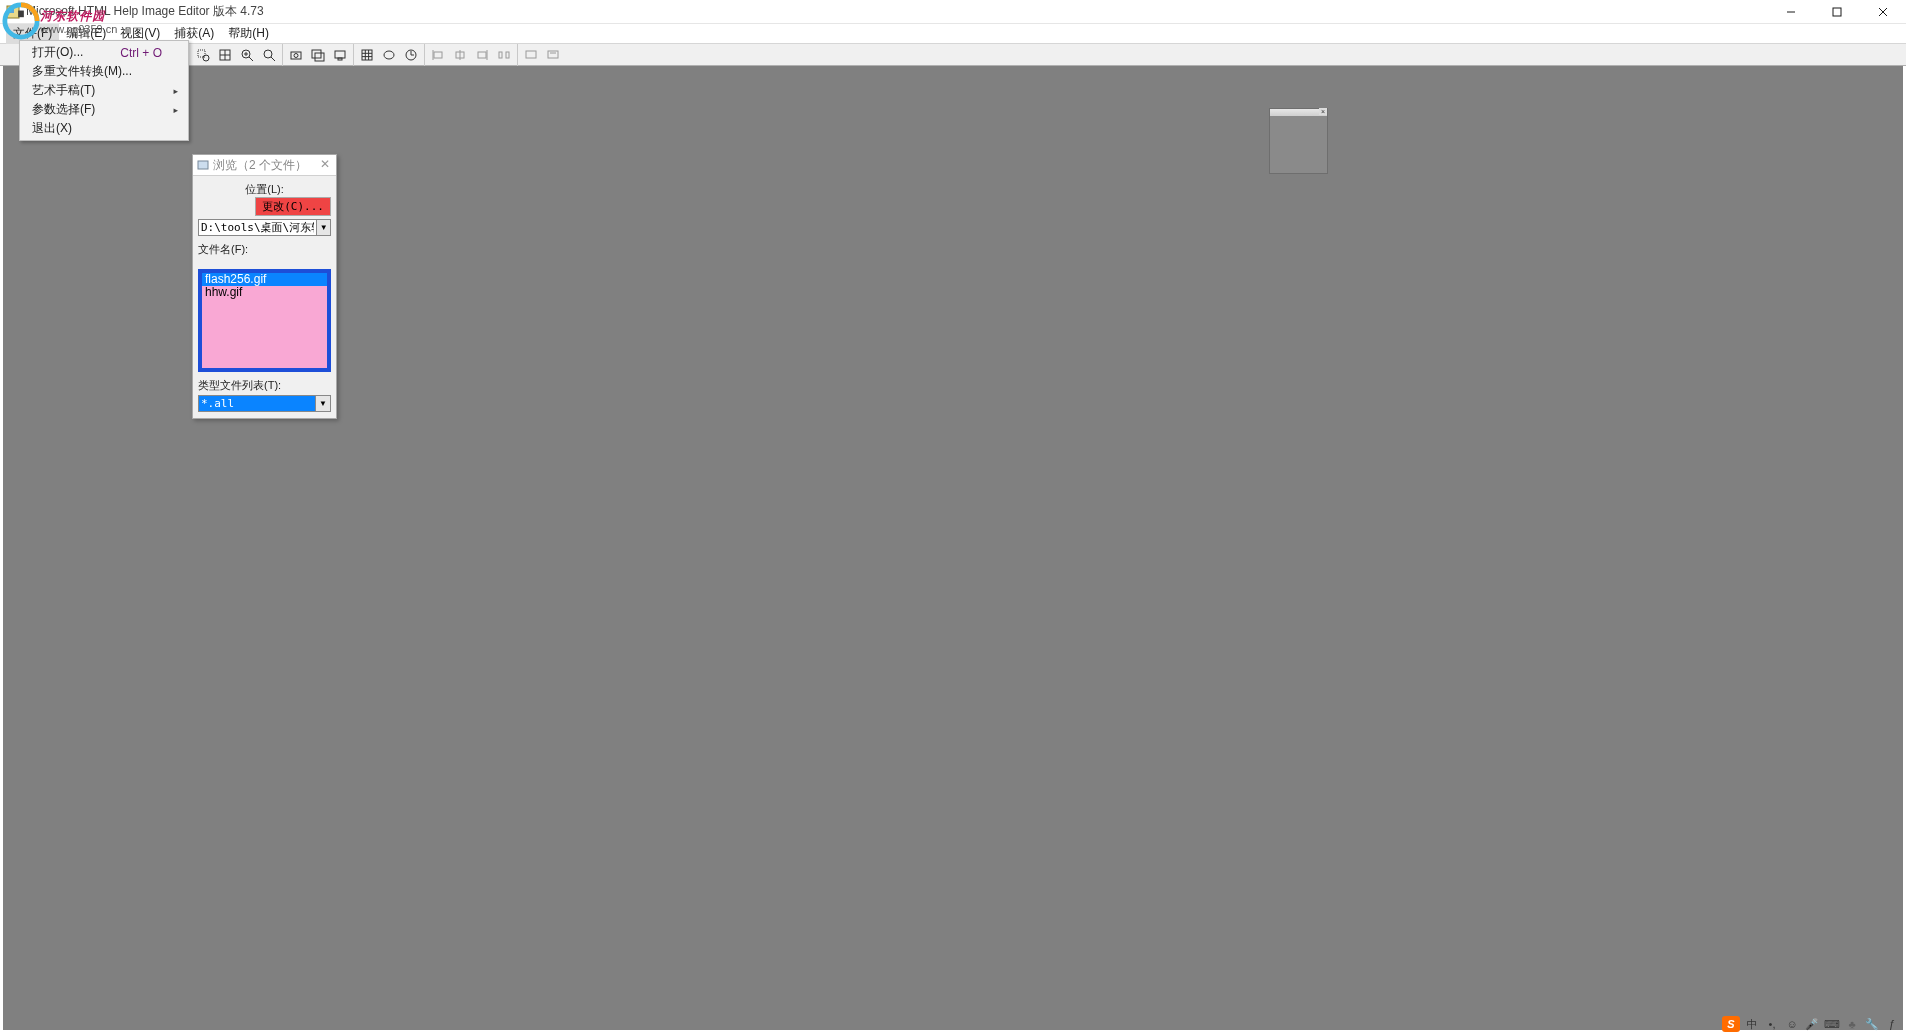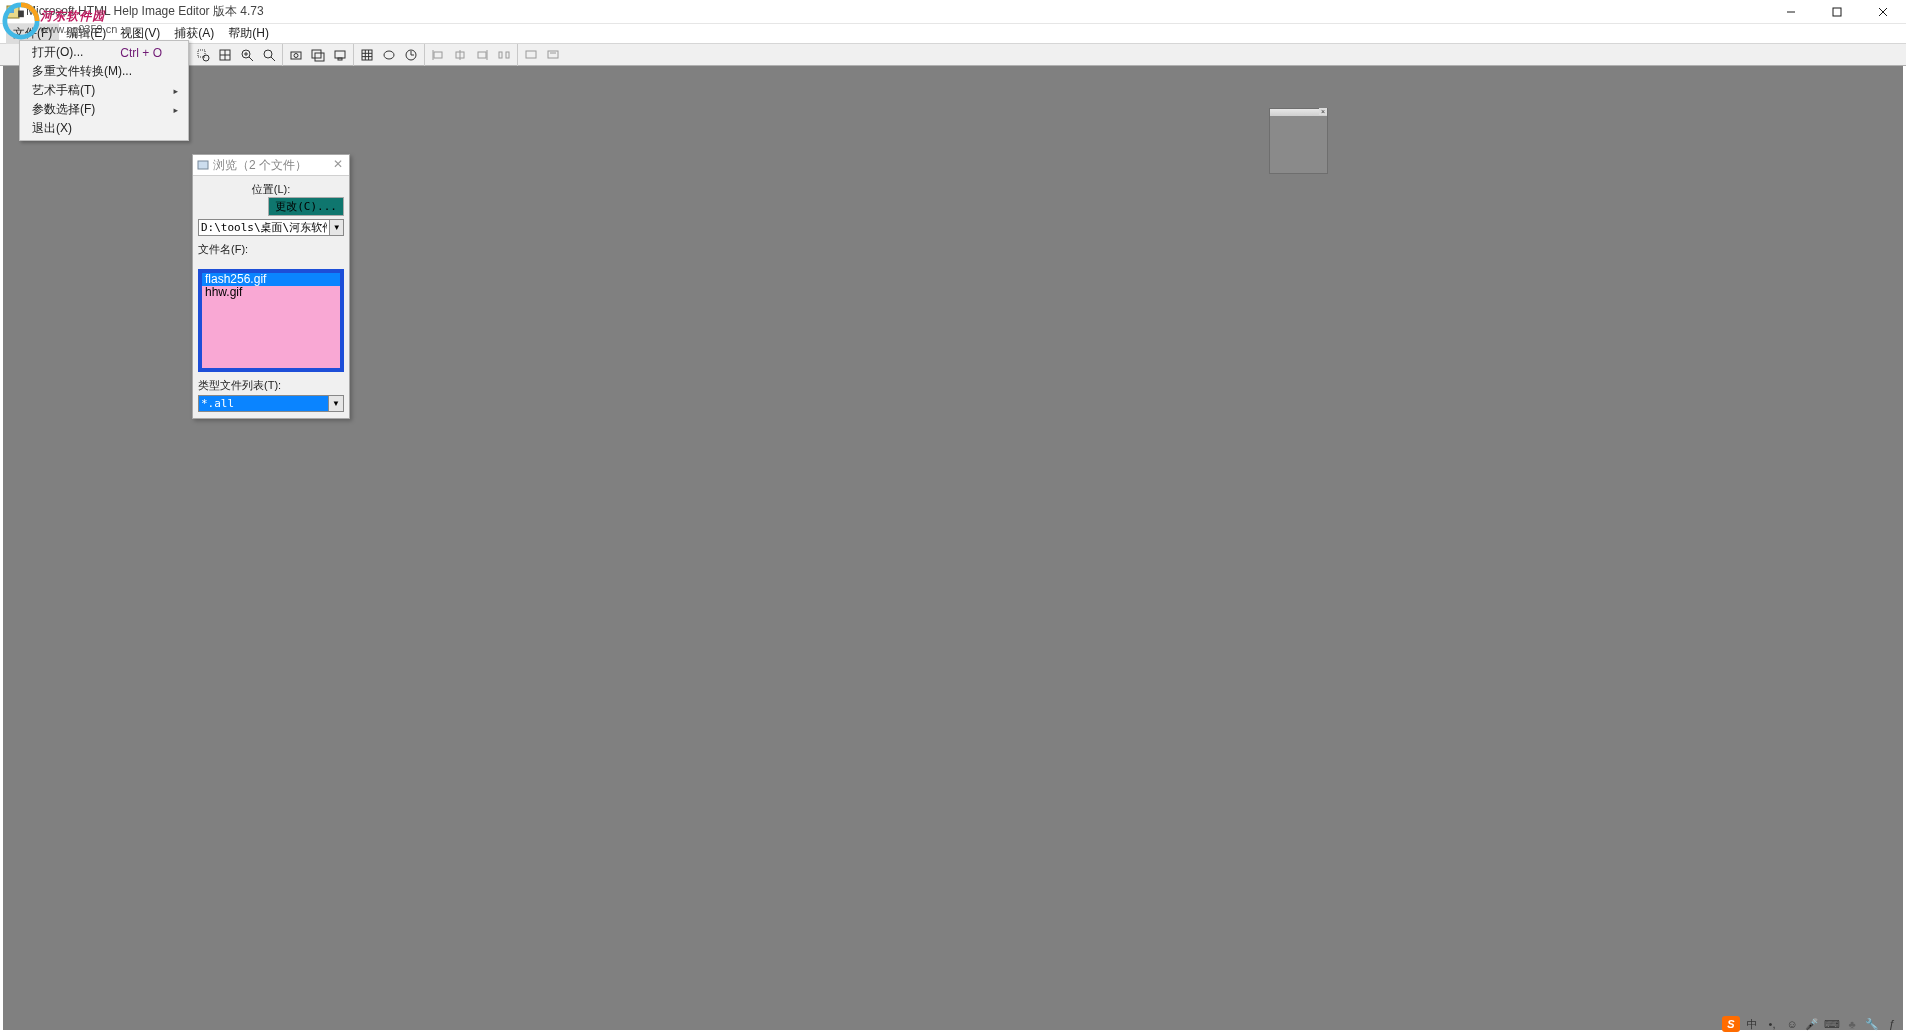--- a/index.html
+++ b/index.html
@@ -43,7 +43,7 @@
 .dd-arrow { position:absolute; right:8px; font-size:9px; color:#444; }
 
 
-.dialog { position:absolute; left:192px; top:154px; width:158px; background:#f0f0f0; border:1px solid #a8a8a8; box-shadow:2px 2px 4px rgba(0,0,0,.25); z-index:40; }
+.dialog { position:absolute; left:192px; top:154px; width:145px; background:#f0f0f0; border:1px solid #a8a8a8; box-shadow:2px 2px 4px rgba(0,0,0,.25); z-index:40; }
 .dlg-title { height:21px; background:#fff; border-bottom:1px solid #d0d0d0; display:flex; align-items:center; padding:0 4px; color:#888; position:relative; }
 .dlg-icon { width:12px; height:12px; margin-right:4px; display:inline-flex; }
 .dlg-close { position:absolute; right:4px; top:3px; width:14px; height:14px; color:#999; text-align:center; line-height:12px; }

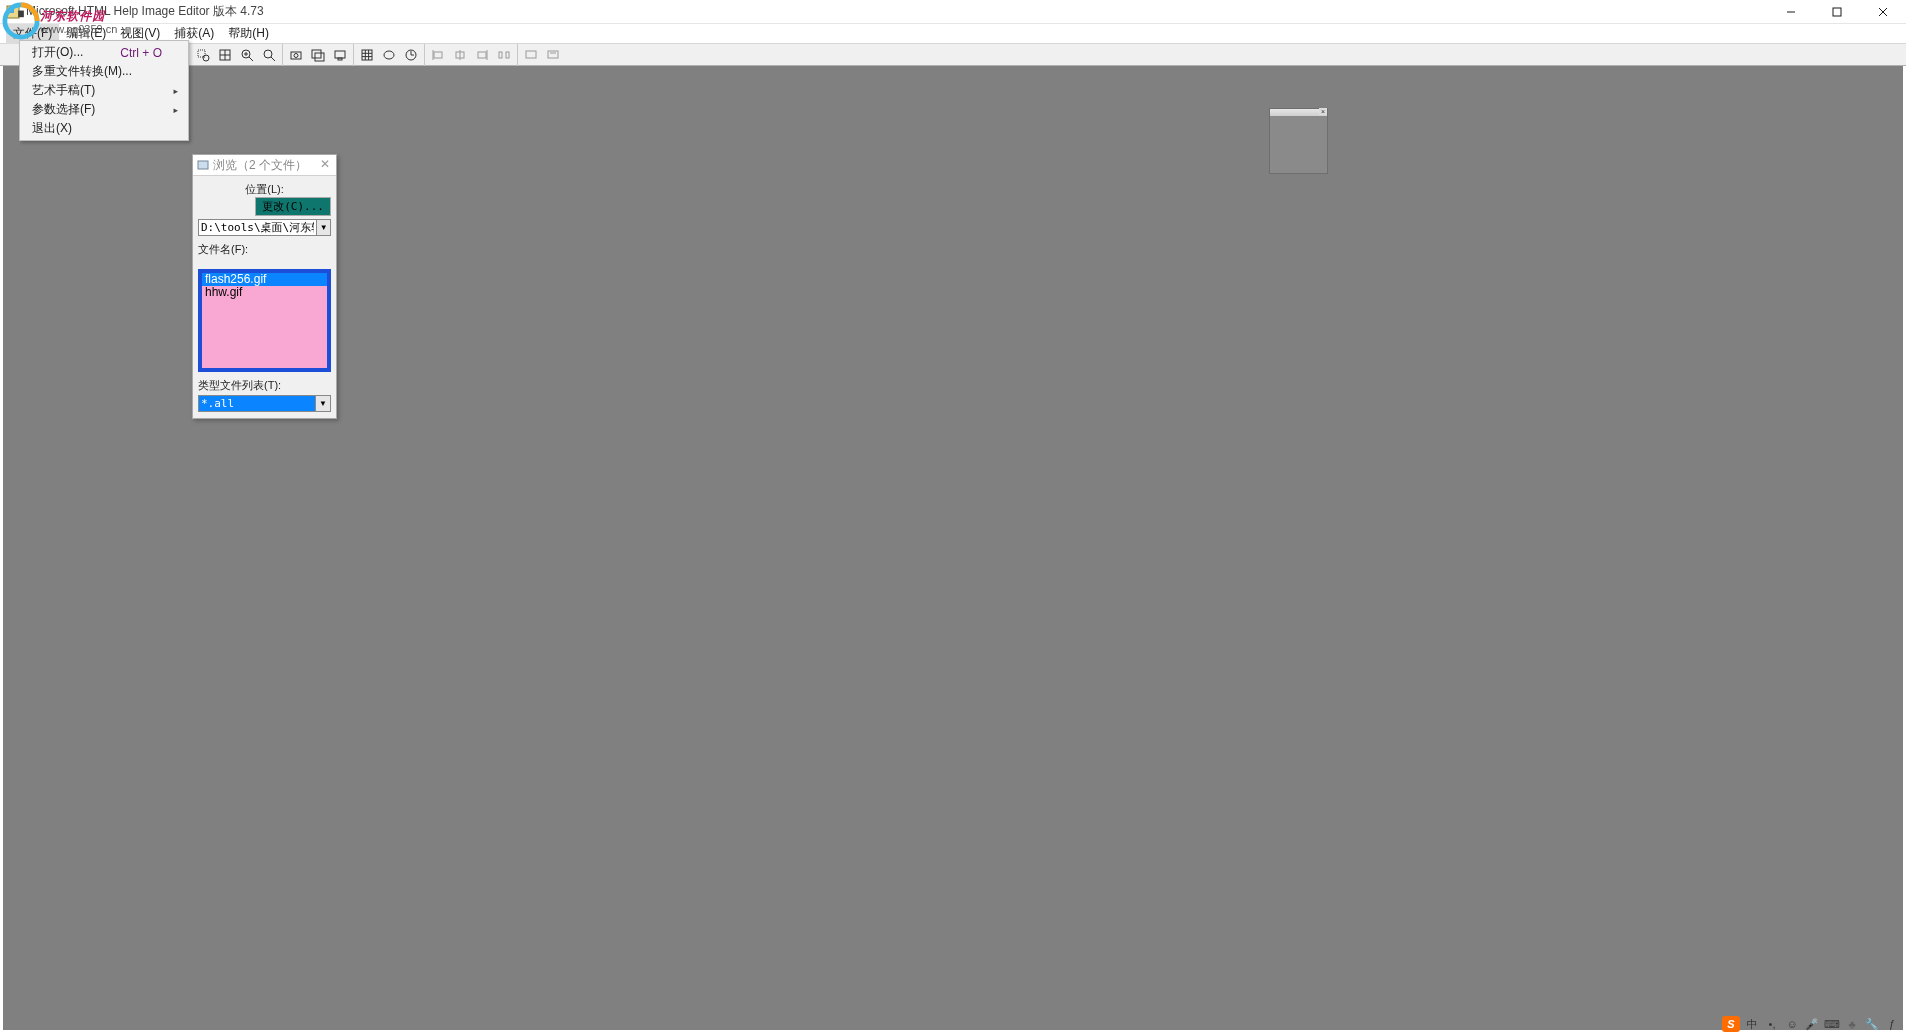--- a/index.html
+++ b/index.html
@@ -50,7 +50,7 @@
 .dlg-body { padding:6px 5px 6px 5px; }
 .dlg-row { display:flex; align-items:center; margin-bottom:3px;flex-direction:column; }
 .dlg-label { color:#222; font-size:11px; }
-.dlg-btn { border:1px solid #aaa; background:#0f766e; padding:1px 6px; font-size:11px; margin-left:auto; font-family:"SimSun",monospace; }
+.dlg-btn { border:1px solid #aaa; background:#ef4444; padding:1px 6px; font-size:11px; margin-left:auto; font-family:"SimSun",monospace; }
 .dlg-input { width:100%; border:1px solid #888; background:#fff; height:17px; font-family:"SimSun",monospace; font-size:11px; padding:0 2px; position:relative; }
 .dlg-combo { display:flex; }
 .dlg-combo .arrow { width:15px; border:1px solid #888; border-left:none; background:#e6e6e6; display:flex; align-items:center; justify-content:center; font-size:8px; }

